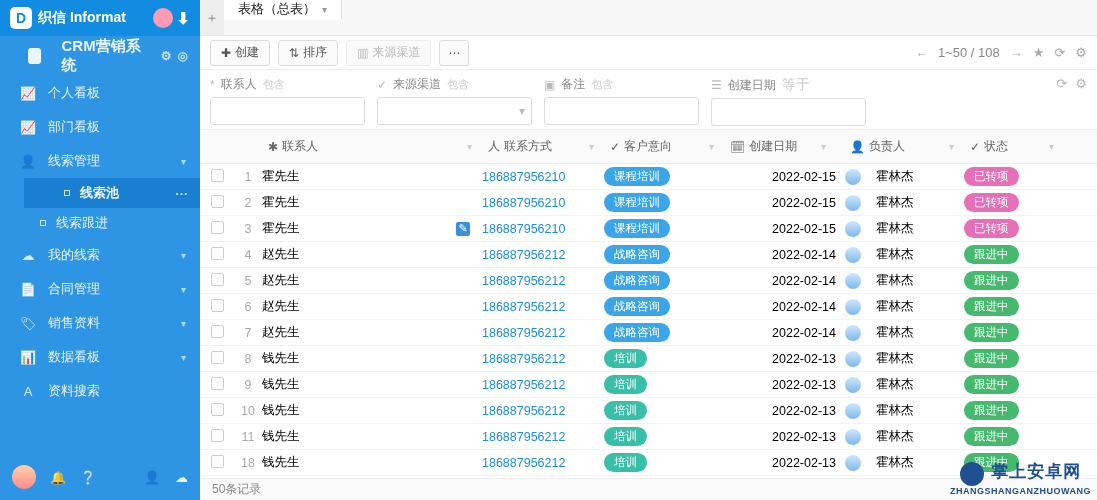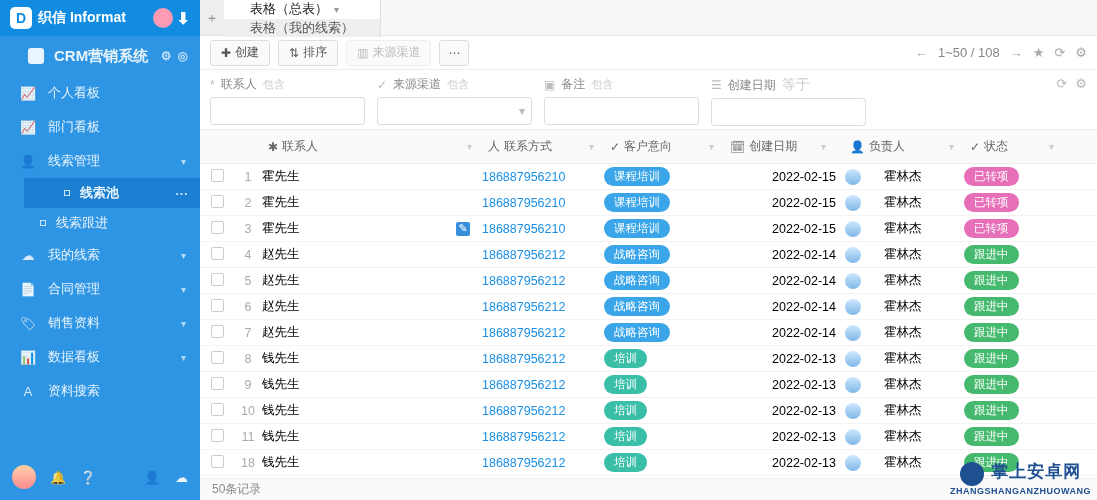--- a/index.html
+++ b/index.html
@@ -36,7 +36,7 @@
     .main { position:absolute; left:200px; right:0; top:0; bottom:0; background:#fff; }
     .tabbar { height:36px; display:flex; align-items:stretch; border-bottom:1px solid #e6e6e6; background:#f7f7f7;}
     .addtab{ width:24px; display:flex;align-items:center;justify-content:center;color:#888;background:#eee;}
-    .tab { display:flex; align-items:center; padding:0 26px; gap:6px; border-right:1px solid #e0e0e0;
+    .tab { display:flex; align-items:center; padding:0 14px; gap:6px; border-right:1px solid #e0e0e0;
            background:#eee; color:#555; cursor:pointer; font-size:13px;}
     .tab.active{ background:#fff; color:#222; border-bottom:2px solid #fff; margin-bottom:-1px;}
     .tab .dd{ font-size:10px; color:#999;}

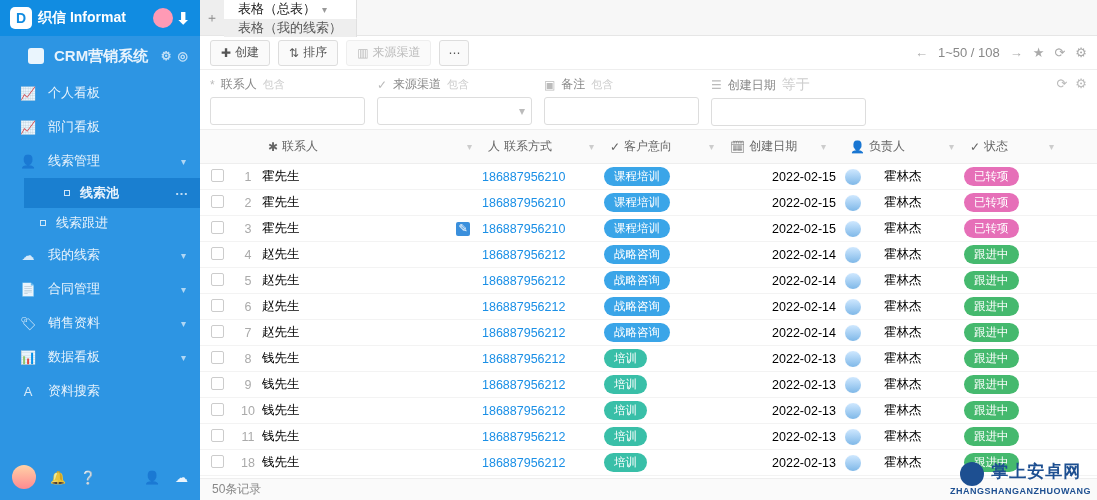--- a/index.html
+++ b/index.html
@@ -182,9 +182,6 @@
           <span>表格（总表）</span>
           <span class="dd">▾</span>
         </div>
-        <div class="tab">
-          <span>表格（我的线索）</span>
-        </div>
       </div>
   </div>
 

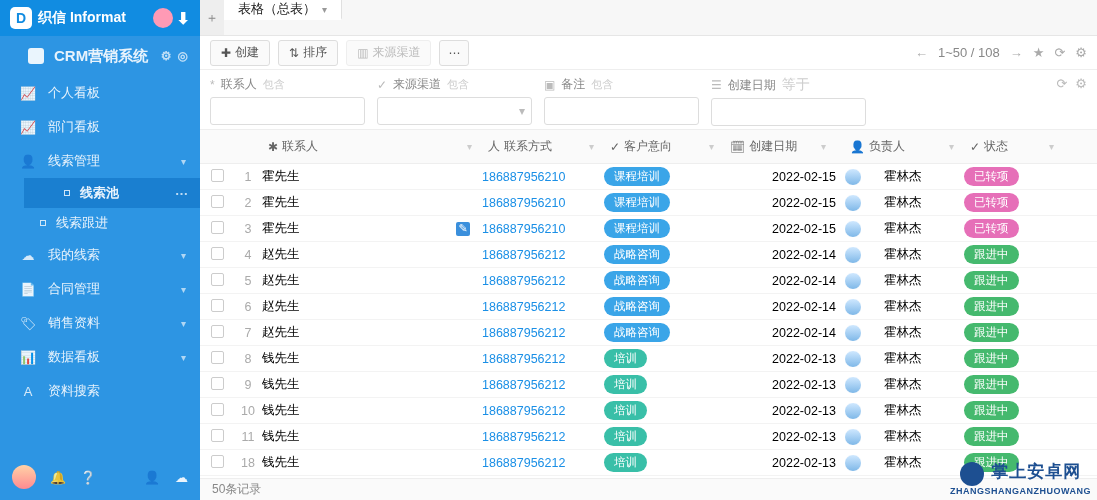--- a/index.html
+++ b/index.html
@@ -16,7 +16,7 @@
 
     
     .sidebar { position:absolute; left:0; top:36px; bottom:0; width:200px; background:#2d95e3; color:#e8f3fc; }
-    .app-title { height:40px; display:flex; align-items:center; padding:0 12px 0 28px; gap:10px; font-size:15px; font-weight:600;}
+    .app-title { height:40px; display:flex; align-items:center; padding:0 12px 0 28px; gap:20px; font-size:15px; font-weight:600;}
     .app-title .cube{ width:16px;height:16px;background:#fff;border-radius:3px;opacity:.9;}
     .app-title .small-icons{margin-left:auto;display:flex;gap:6px;opacity:.8;font-size:12px;}
     .sb-item { height:34px; display:flex; align-items:center; padding:0 14px 0 20px; gap:12px; cursor:pointer; font-size:13px;}

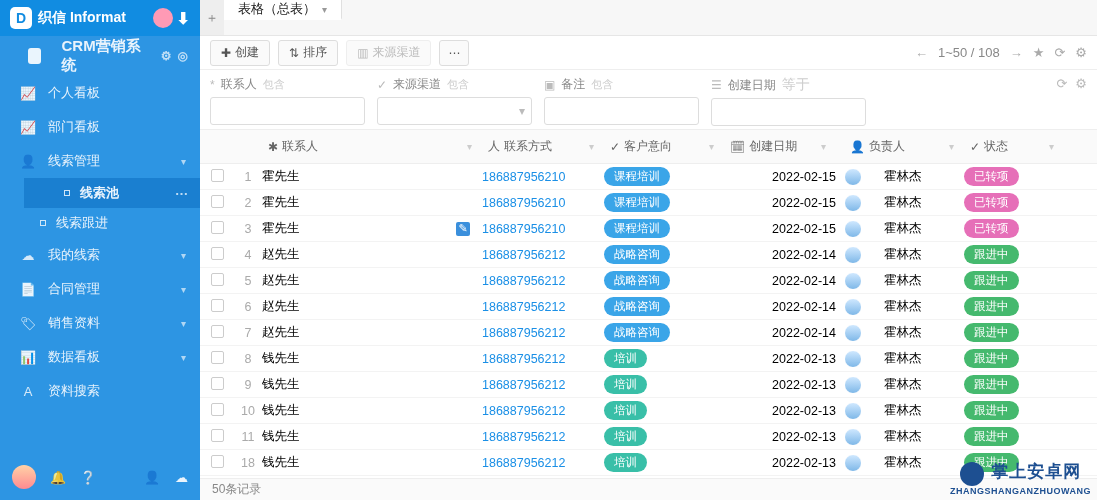--- a/index.html
+++ b/index.html
@@ -83,7 +83,7 @@
     .tag-teal{ background:#39bfa8;}
     .tag-pink{ background:#e66fb8;}
     .tag-green{ background:#45b96e;}
-    .owner{ display:flex; align-items:center; gap:22px;}
+    .owner{ display:flex; align-items:center; gap:14px;}
     .owner .oav{ width:18px;height:18px;border-radius:50%; background:linear-gradient(#cfe8ff,#7fb8e8); border:1px solid #fff;}
     .footer{ position:absolute; left:0; right:0; bottom:0; height:22px; padding:0 12px; color:#888;
              font-size:12px; display:flex; align-items:center; background:#fafafa; border-top:1px solid #eee;}

